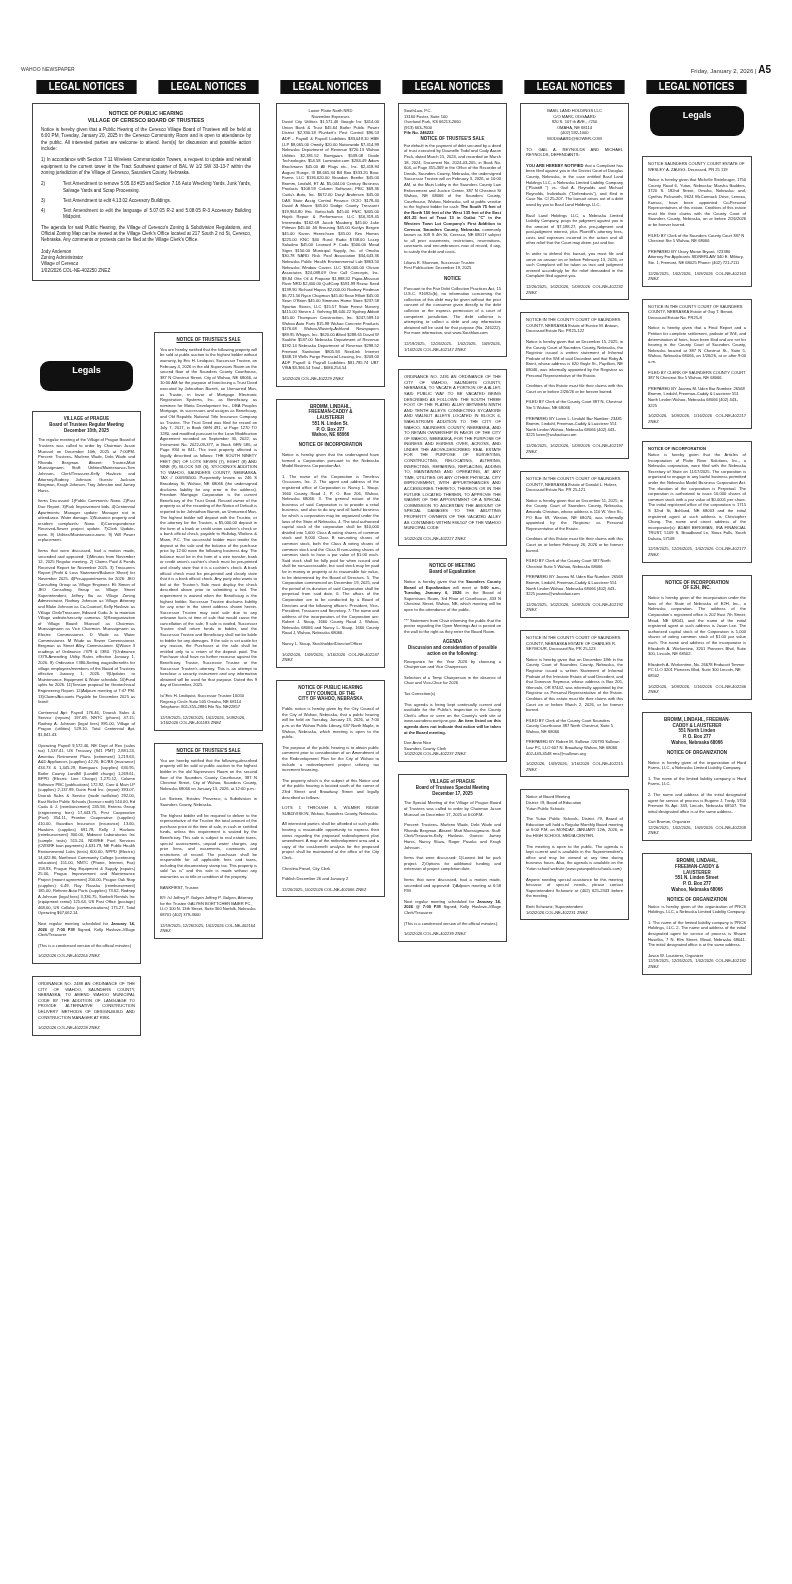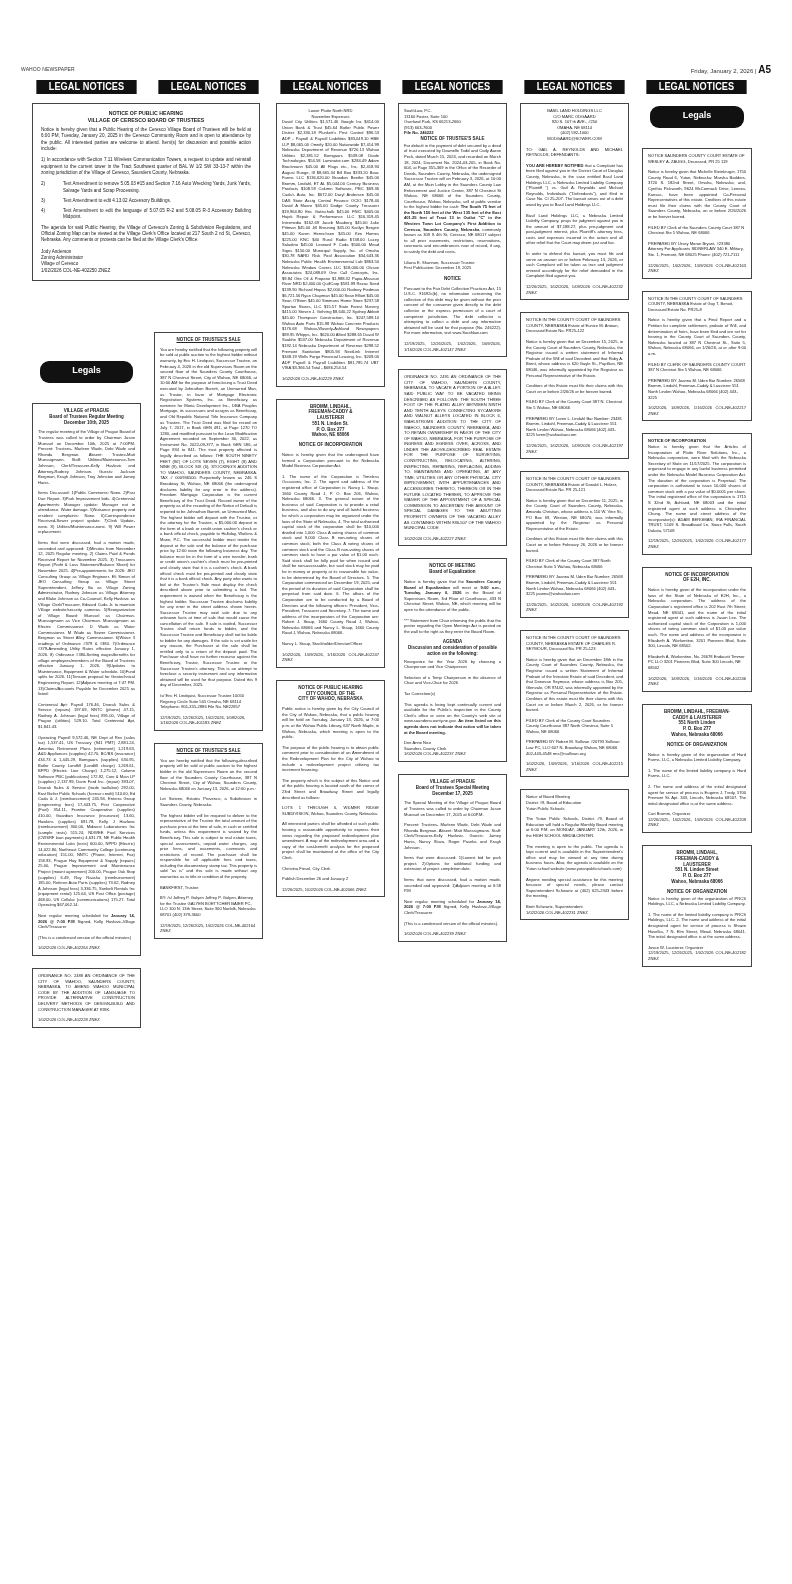--- a/index.html
+++ b/index.html
@@ -19,7 +19,7 @@
   .b { font-weight: bold; }
   .h { font-weight: bold; text-align: center; font-size: 4.5px; line-height: 5.8px; margin-bottom: 4px; }
   .u { text-decoration: underline; }
-  .pill { background: #111; color: #fff; border-radius: 9px; height: 22px; line-height: 18px; text-align: center; font-weight: bold; font-size: 9px; margin: 16px 8px 20px; }
+  .pill { background: #111; color: #fff; border-radius: 9px; height: 30px; line-height: 18px; text-align: center; font-weight: bold; font-size: 9px; margin: 16px 8px 20px; }
   .list-item { display: flex; margin-bottom: 4px; }
   .list-item .n { width: 22px; flex: none; }
   .wide { position: absolute; left: 32px; top: 103px; width: 228px; }

